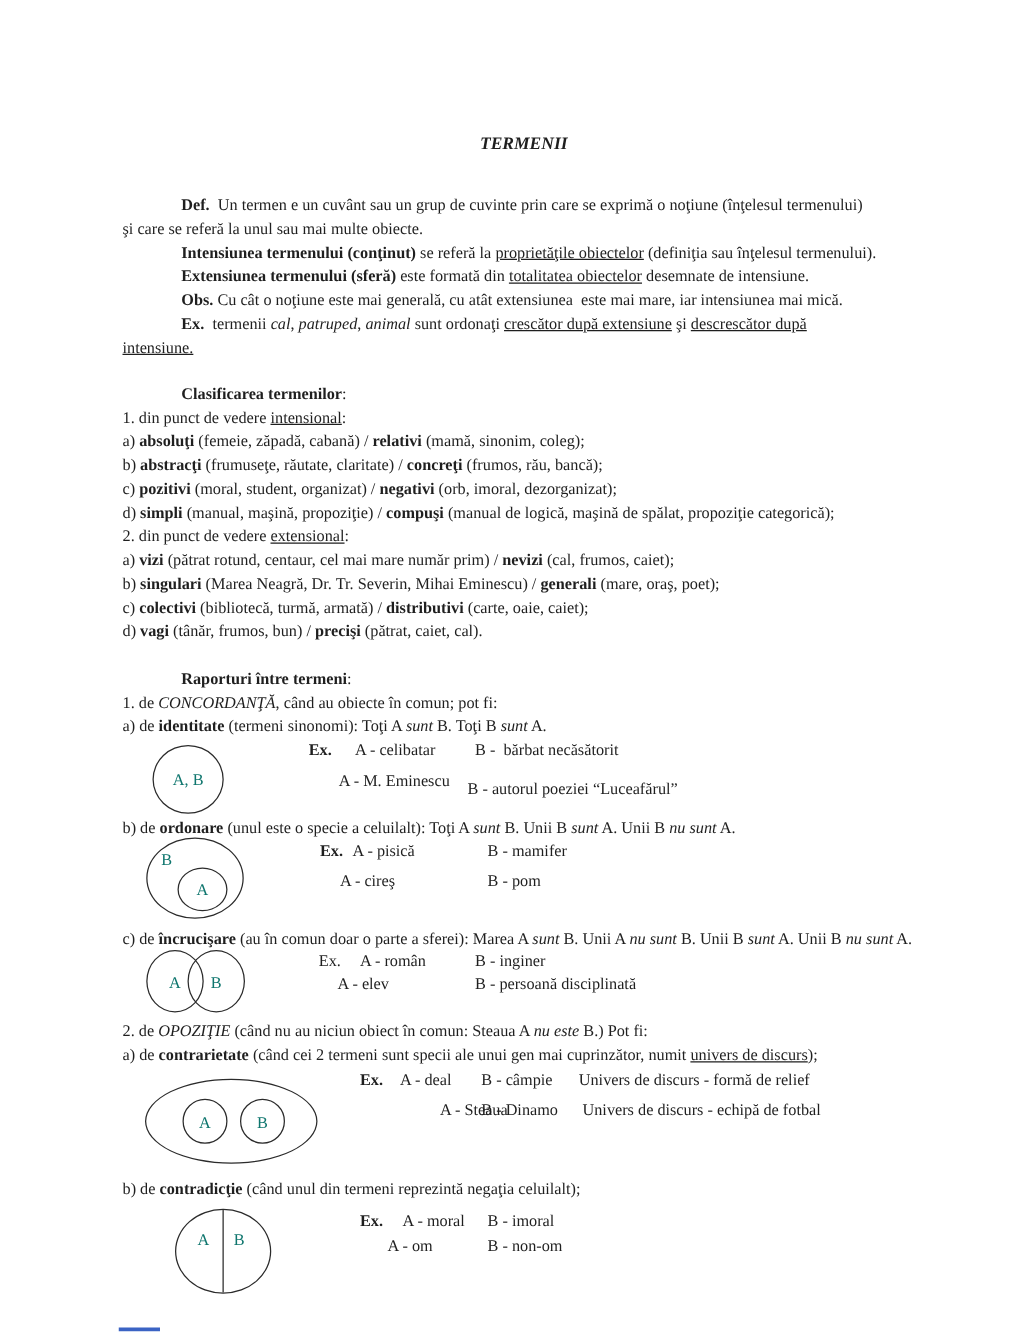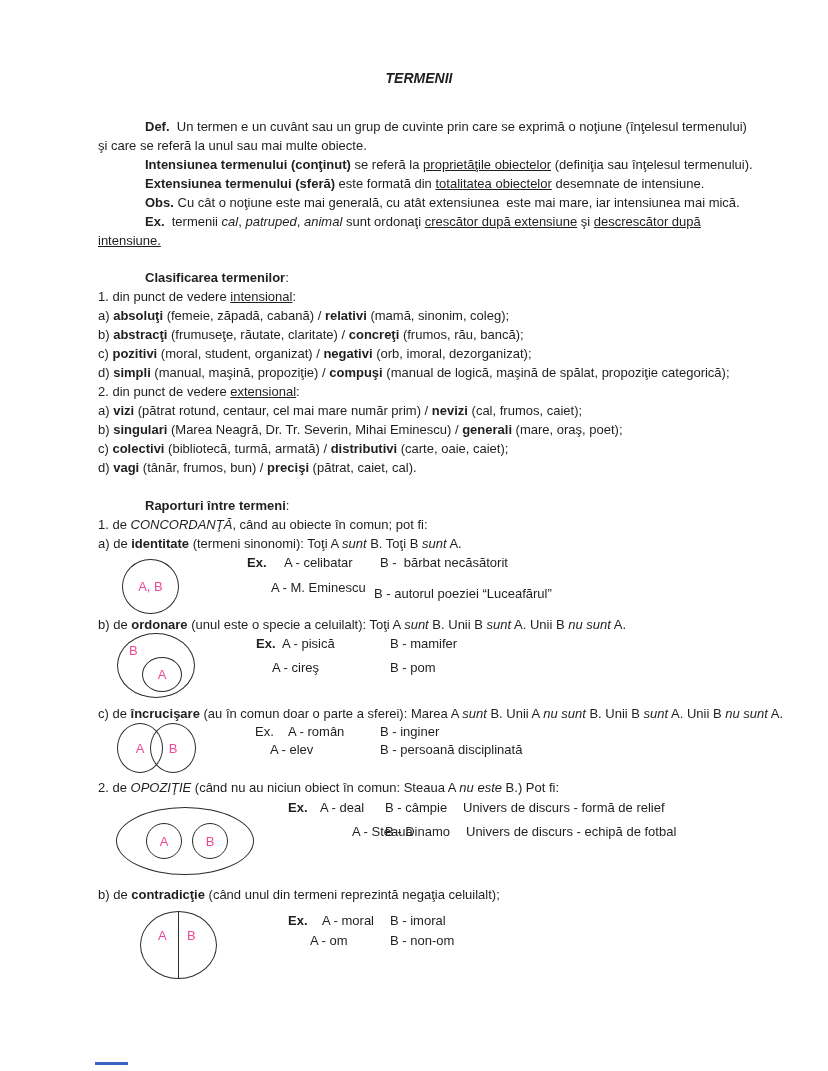--- a/index.html
+++ b/index.html
@@ -12,7 +12,7 @@
     color:#1f1f1f;
     overflow:hidden;
   }
-  .content{padding:69px 88px 0 98px;}
+  .content{padding:106px 88px 0 98px;font-family:Liberation Serif, serif;}
   .doc-title{
     text-align:center;
     font-weight:bold;font-style:italic;

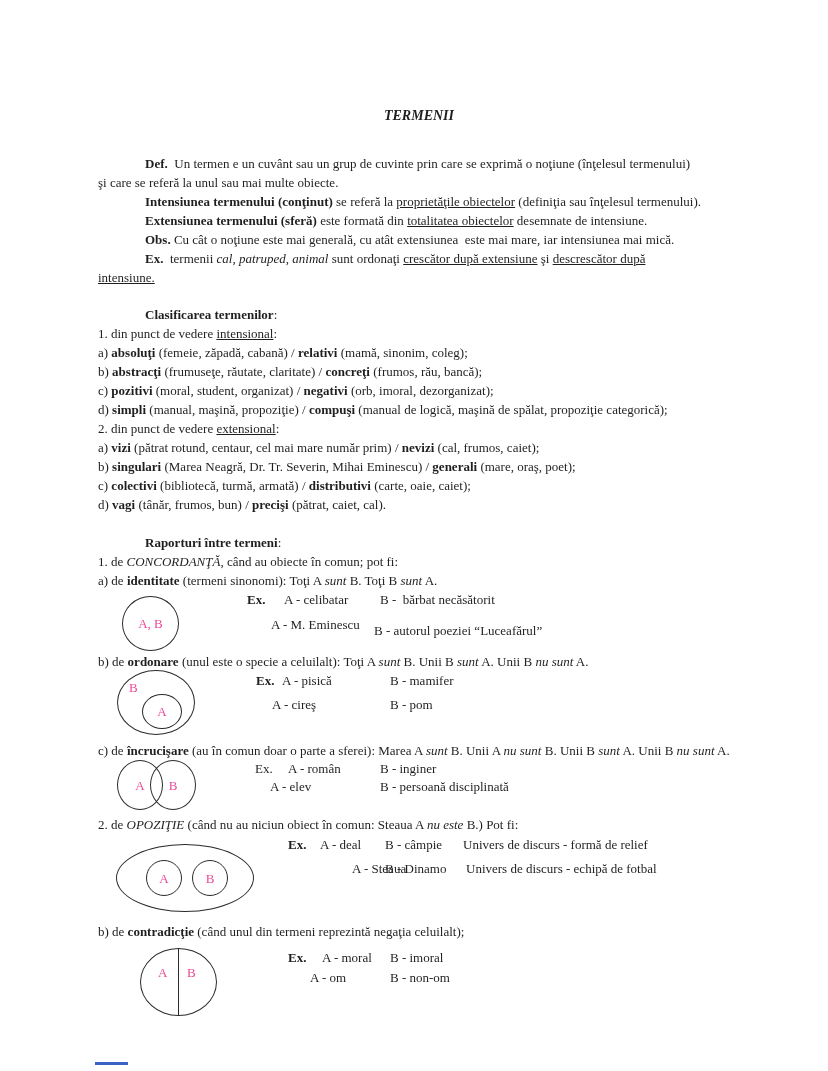--- a/index.html
+++ b/index.html
@@ -36,7 +36,7 @@
     background:transparent;
   }
   .abs{position:absolute;white-space:pre;}
-  .dlabel{font-size:13px;color:#ec4899;}
+  .dlabel{font-size:13px;color:#0f766e;}
   .vline{position:absolute;left:calc(50% - 1px);top:0;bottom:0;width:1.5px;background:#2b2b2b;}
   .bluebit{position:absolute;left:95px;top:1062px;width:33px;height:3px;background:#3b63c4;}
 </style>

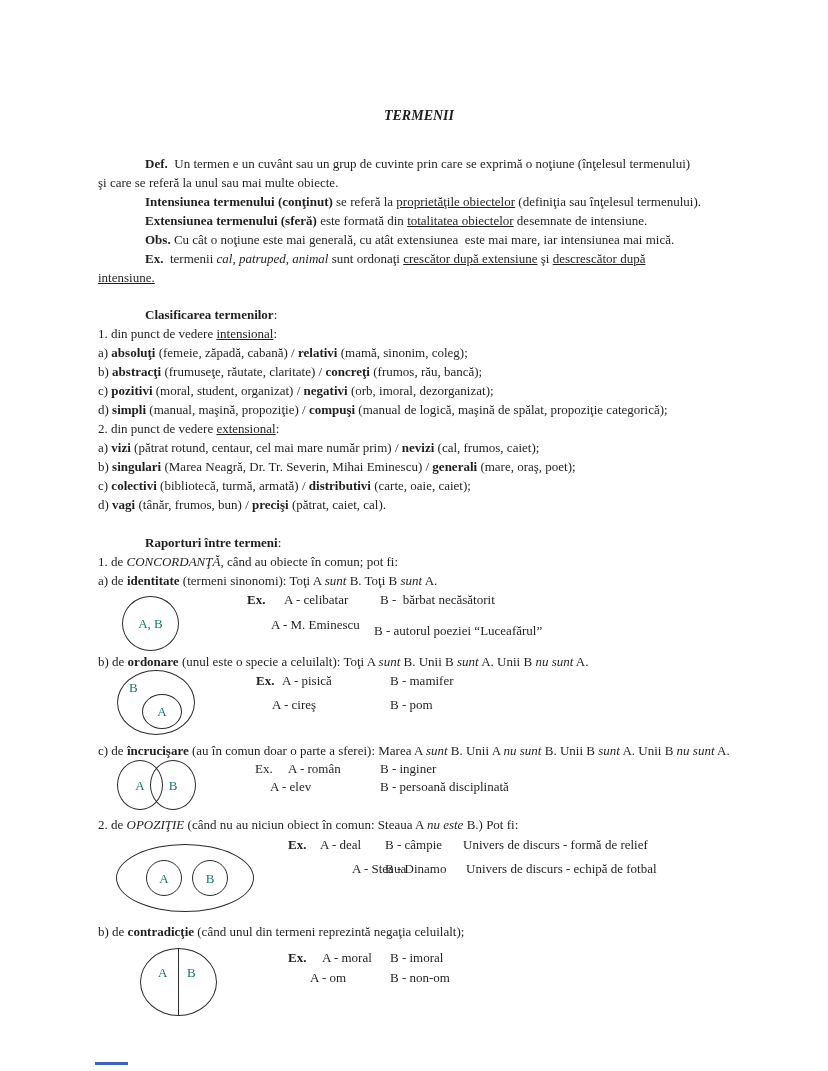--- a/index.html
+++ b/index.html
@@ -126,6 +126,7 @@
 
     <div>
         <div class="line"><span>2. de </span><span class="i">OPOZIŢIE</span><span> (când nu au niciun obiect în comun: Steaua A </span><span class="i">nu este</span><span> B.) Pot fi:</span></div>
+        <div class="line"><span>a) de </span><span class="b">contrarietate</span><span> (când cei 2 termeni sunt specii ale unui gen mai cuprinzător, numit </span><span class="u">univers de discurs</span><span>);</span></div>
       </div>
 
     <div class="drow" style="height:88px;">

